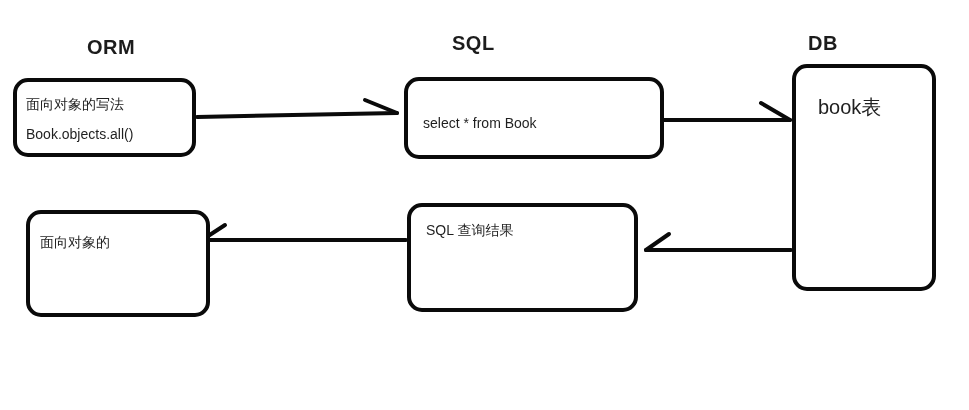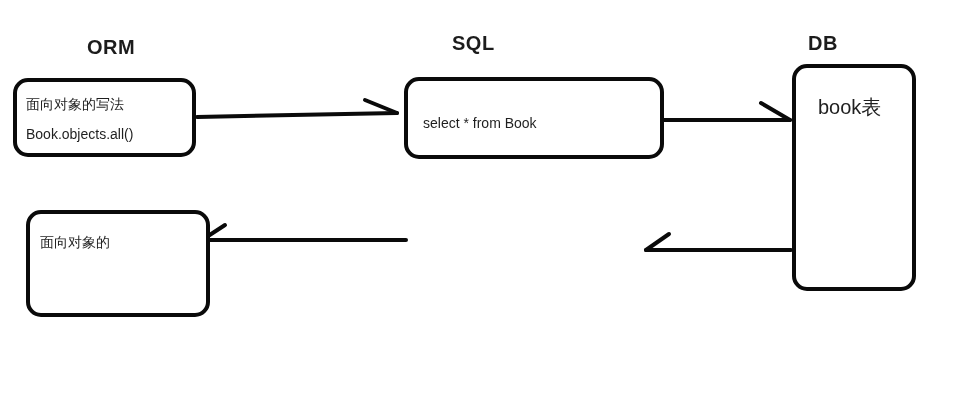--- a/index.html
+++ b/index.html
@@ -44,7 +44,7 @@
   }
   .orm-box { left: 13px; top: 78px; width: 183px; height: 79px; padding: 7px 0 0 9px; line-height: 30px; }
   .sql-box { left: 404px; top: 77px; width: 260px; height: 82px; padding: 34px 0 0 15px; }
-  .db-box  { left: 792px; top: 64px; width: 124px; height: 227px; padding: 26px 0 0 22px; font-size: 20px; }
+  .db-box  { left: 792px; top: 64px; width: 144px; height: 227px; padding: 26px 0 0 22px; font-size: 20px; }
   .orm-result-box { left: 26px; top: 210px; width: 184px; height: 107px; padding: 13px 0 0 10px; line-height: 31px; }
   .sql-result-box { left: 407px; top: 203px; width: 231px; height: 109px; padding: 15px 0 0 15px; }
 </style>

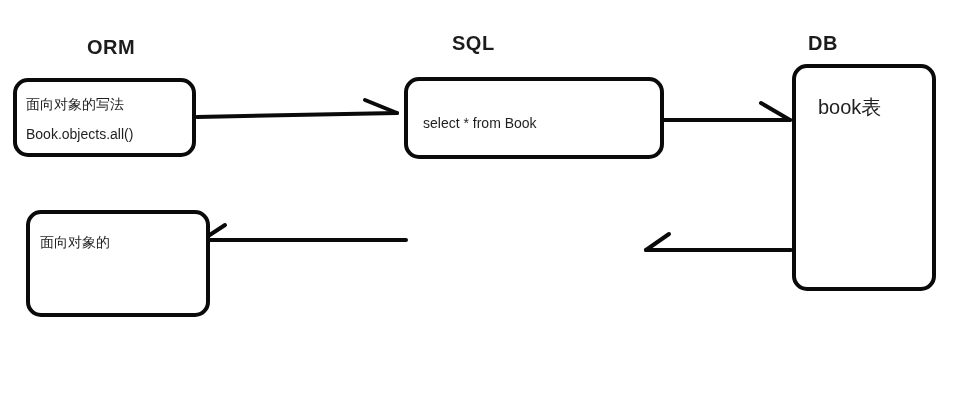--- a/index.html
+++ b/index.html
@@ -93,6 +93,9 @@
     <span class="line">面向对象的</span>
   </div>
 
+  <div class="node sql-result-box">
+    <span class="line">SQL 查询结果</span>
+  </div>
 
 </div>
 

